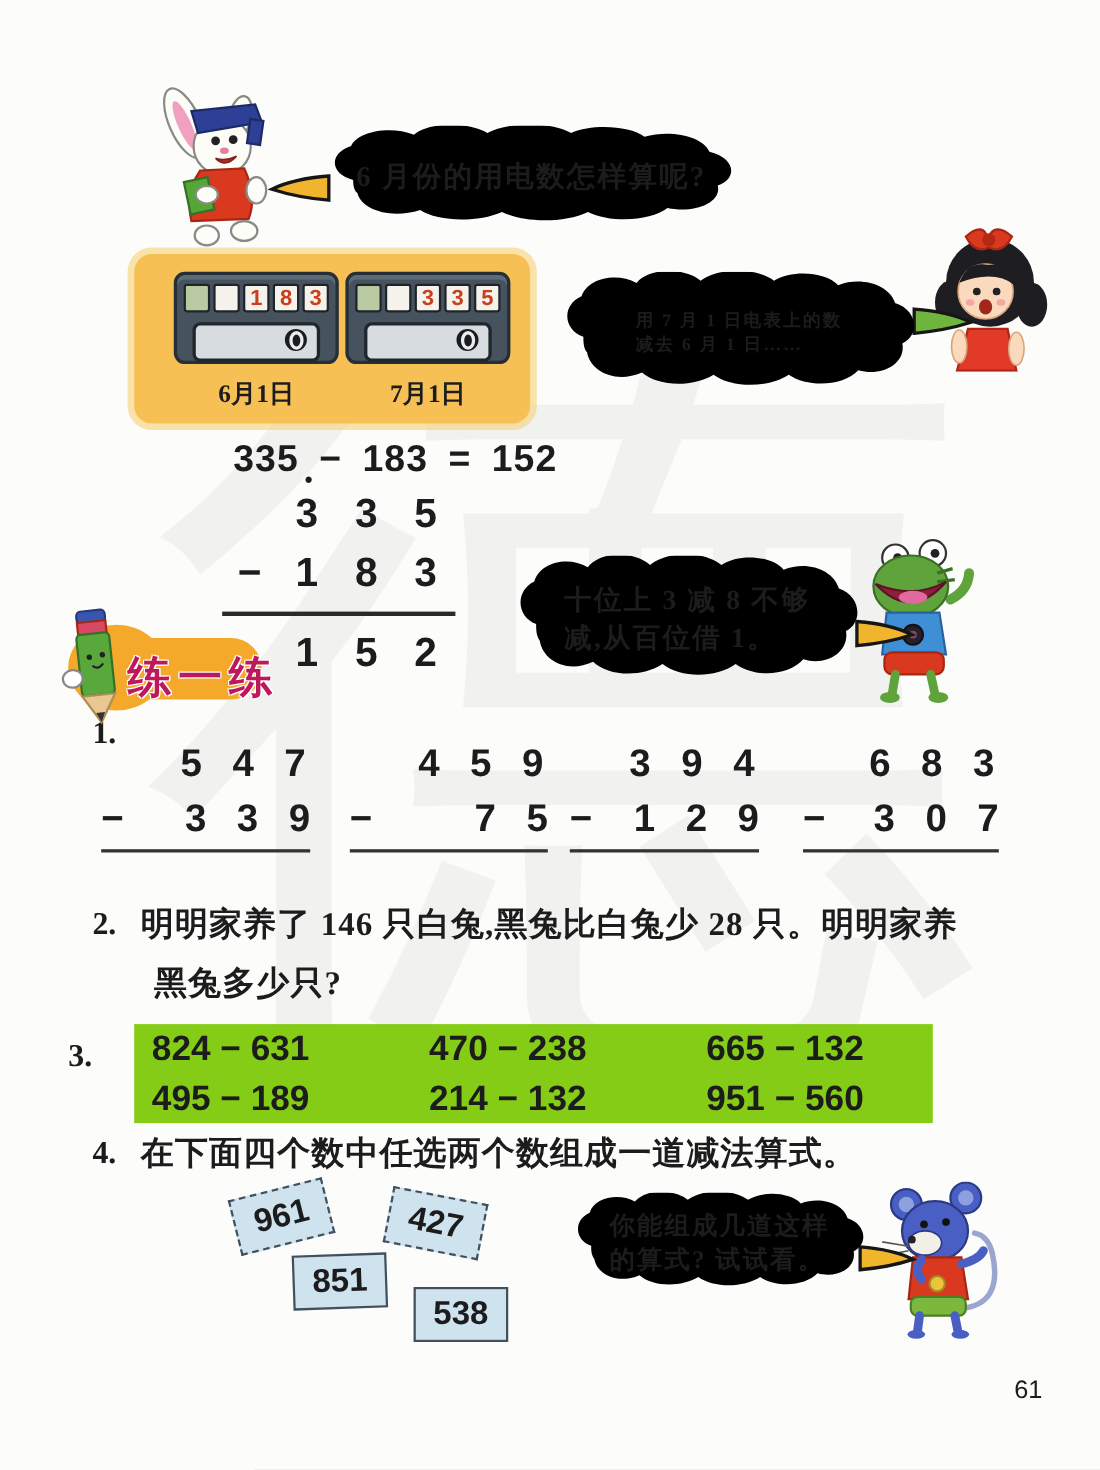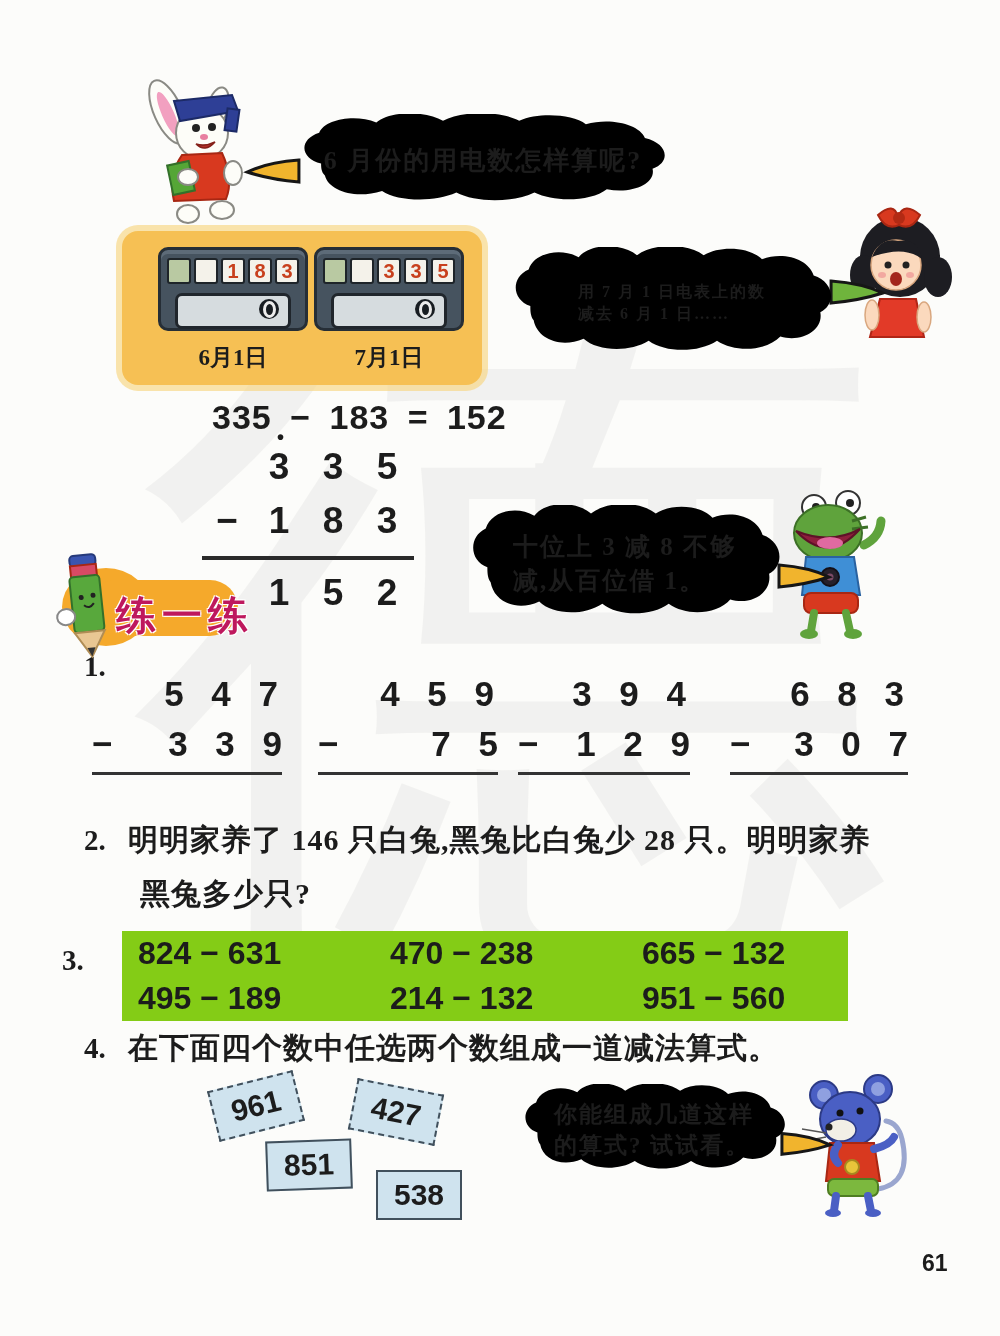--- a/index.html
+++ b/index.html
@@ -79,7 +79,7 @@
   .card.dashed{border-style:dashed;}
 
   .char-svg{position:absolute;z-index:2;}
-  .page-number{position:absolute;left:922px;top:1250px;font-size:23px;font-weight:700;z-index:2;}
+  .page-number{position:absolute;left:922px;top:1250px;font-size:23px;font-weight:400;z-index:2;}
 </style>
 </head>
 <body>

